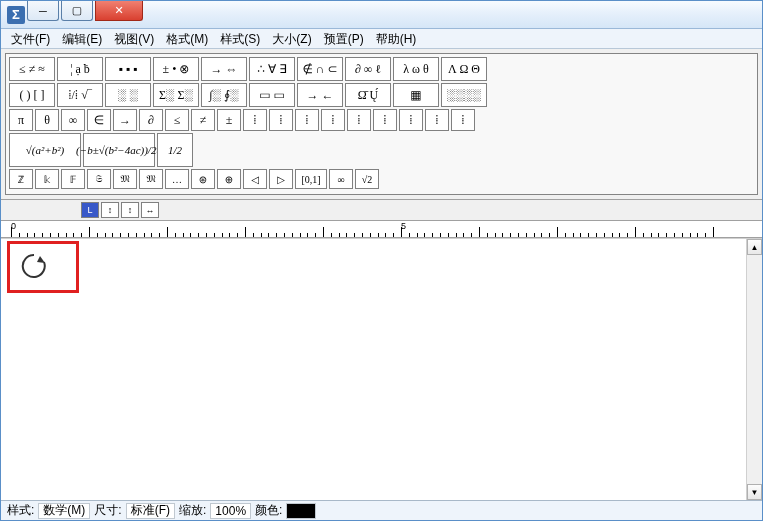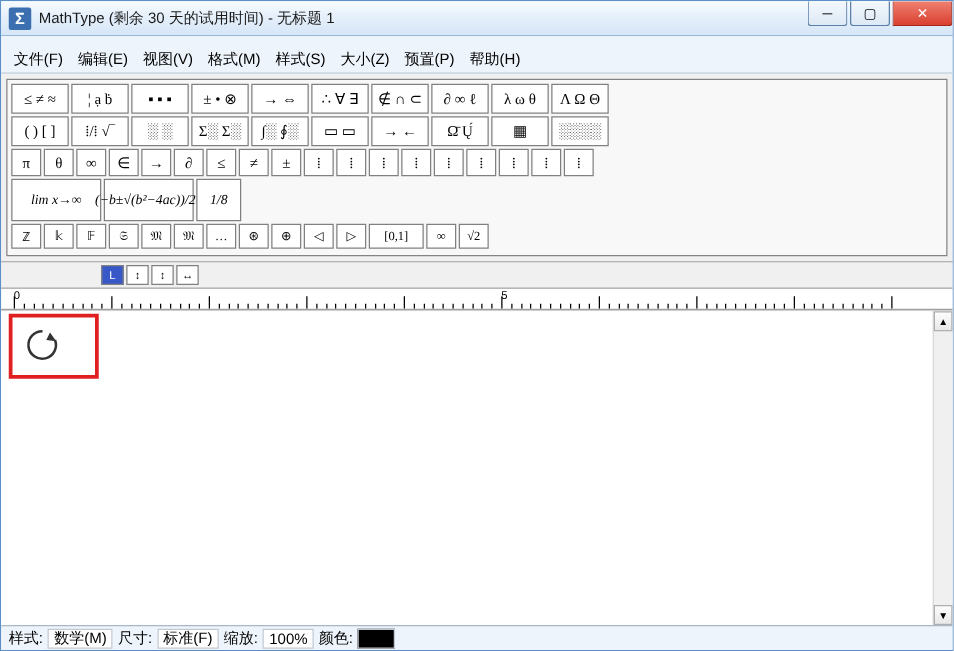--- a/index.html
+++ b/index.html
@@ -62,7 +62,6 @@
 
   <div class="titlebar">
     <div class="app-icon">Σ</div>
-    <div class="title">MathType (剩余 30 天的试用时间) - 无标题 1</div>
     <div class="winbtns">
       <div class="winbtn min">─</div>
       <div class="winbtn max">▢</div>

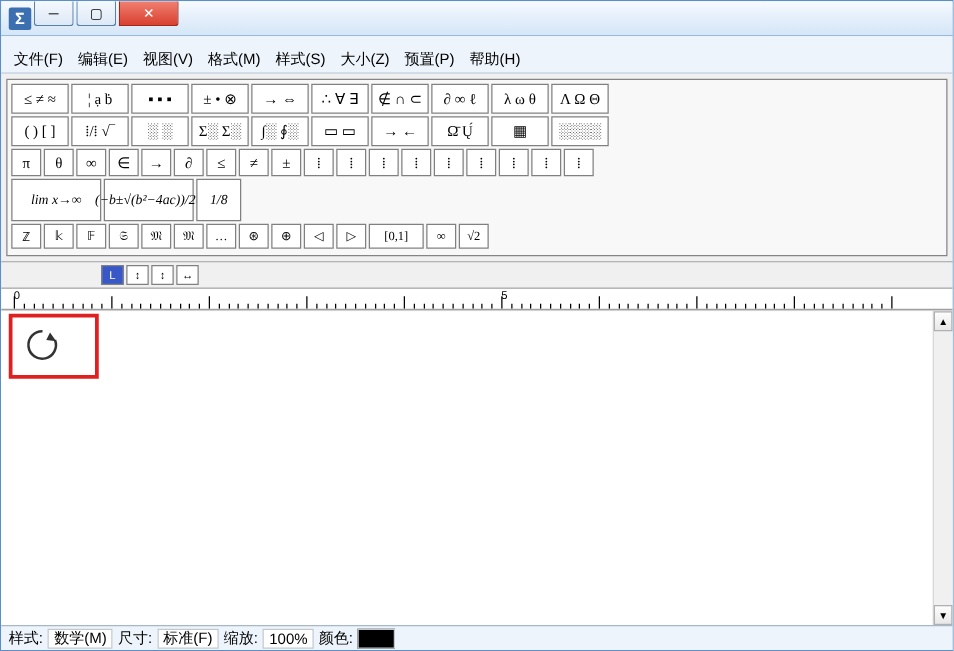--- a/index.html
+++ b/index.html
@@ -15,7 +15,7 @@
 .winbtn.close { width: 48px; background: linear-gradient(#f08070,#d94030); color: #fff; border-color: #a02818; border-top-right-radius: 0; border-bottom-right-radius: 3px; }
 .winbtn.min, .winbtn.max { border-bottom-left-radius: 3px; border-bottom-right-radius: 3px; }
 
-.menubar { height: 30px; background: #eef4fb; border-bottom: 1px solid #b8c8d8; display: flex; align-items: flex-end; padding-left: 4px; font-size: 12px; }
+.menubar { height: 20px; background: #eef4fb; border-bottom: 1px solid #b8c8d8; display: flex; align-items: flex-start; padding-left: 4px; font-size: 12px; }
 .menubar span { padding: 2px 6px; cursor: default; }
 
 .toolbox-area { background: #f0f0f0; border-bottom: 1px solid #a0a0a0; padding: 4px; }

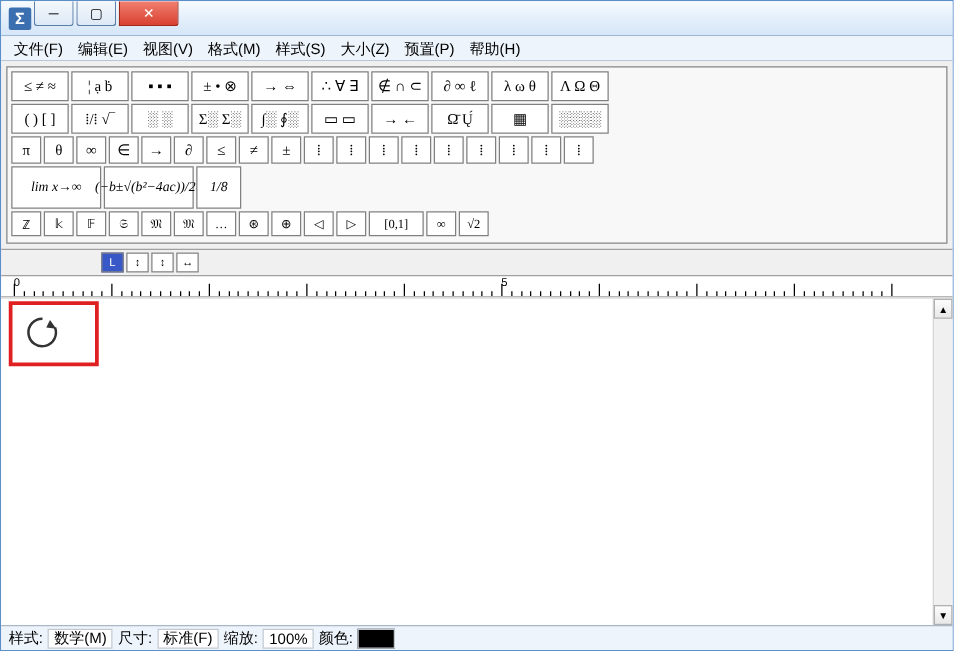--- a/index.html
+++ b/index.html
@@ -132,6 +132,7 @@
 
 
       <div class="palette-row">
+        <div class="pbtn expr">√(a²+b²)</div>
         <div class="pbtn expr">lim x→∞</div>
         <div class="pbtn expr">(−b±√(b²−4ac))/2a</div>
         <div class="pbtn expr" style="width:36px">1/8</div>

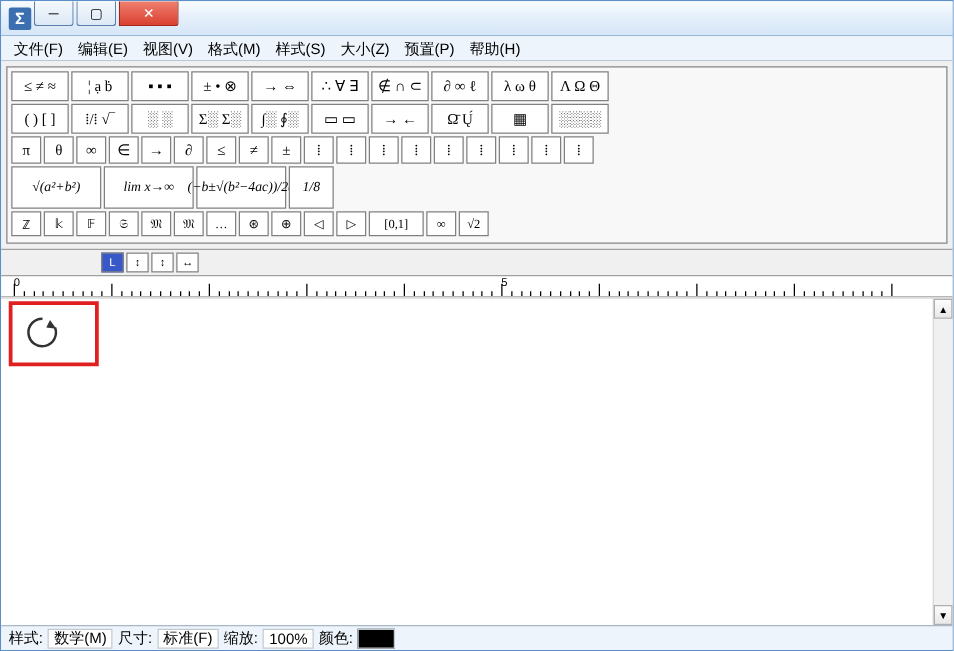--- a/index.html
+++ b/index.html
@@ -133,7 +133,6 @@
 
       <div class="palette-row">
         <div class="pbtn expr">√(a²+b²)</div>
-        <div class="pbtn expr">lim x→∞</div>
         <div class="pbtn expr">(−b±√(b²−4ac))/2a</div>
         <div class="pbtn expr" style="width:36px">1/8</div>
       </div>

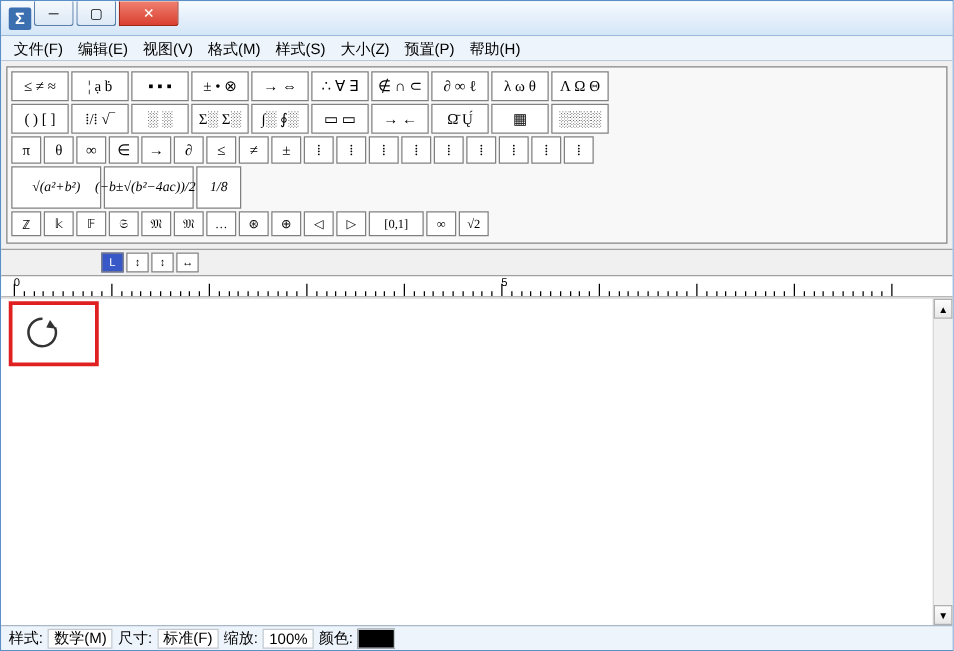--- a/index.html
+++ b/index.html
@@ -134,7 +134,7 @@
       <div class="palette-row">
         <div class="pbtn expr">√(a²+b²)</div>
         <div class="pbtn expr">(−b±√(b²−4ac))/2a</div>
-        <div class="pbtn expr" style="width:36px">1/8</div>
+        <div class="pbtn expr" style="width:36px">1/2</div>
       </div>
 
       <div class="palette-row">

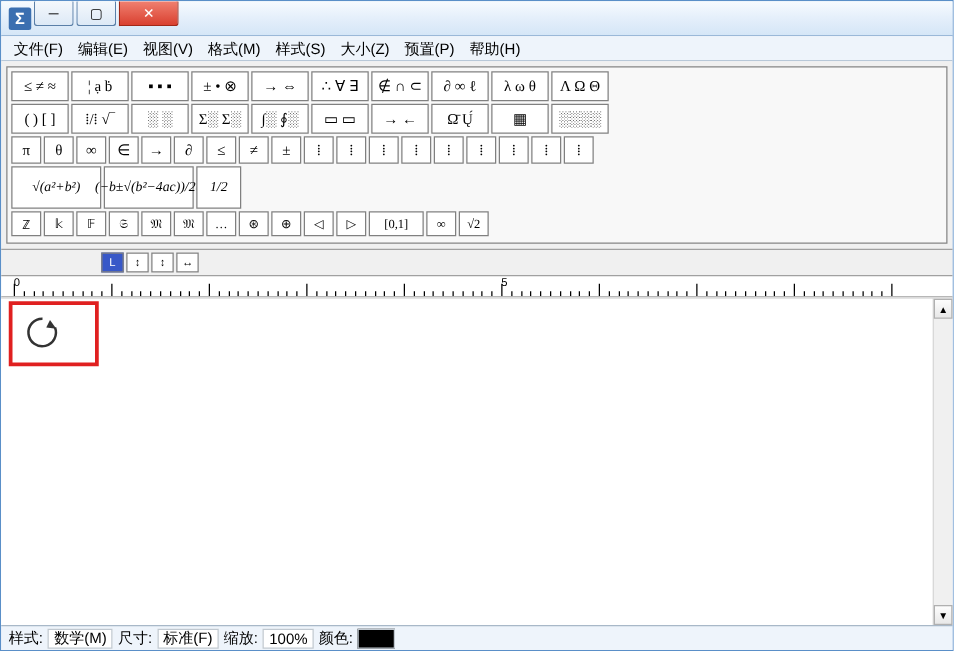--- a/index.html
+++ b/index.html
@@ -149,7 +149,7 @@
         <div class="pbtn small">⊕</div>
         <div class="pbtn small">◁</div>
         <div class="pbtn small">▷</div>
-        <div class="pbtn small" style="width:44px">[0,1]</div>
+        <div class="pbtn small" style="width:32px">[0,1]</div>
         <div class="pbtn small">∞</div>
         <div class="pbtn small">√2</div>
       </div>

